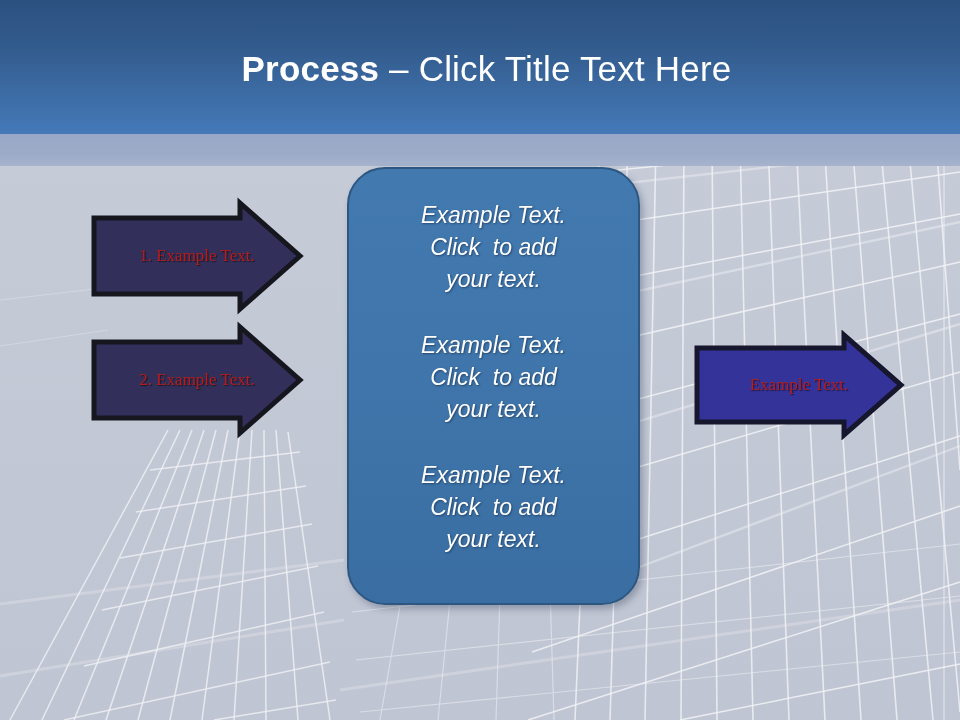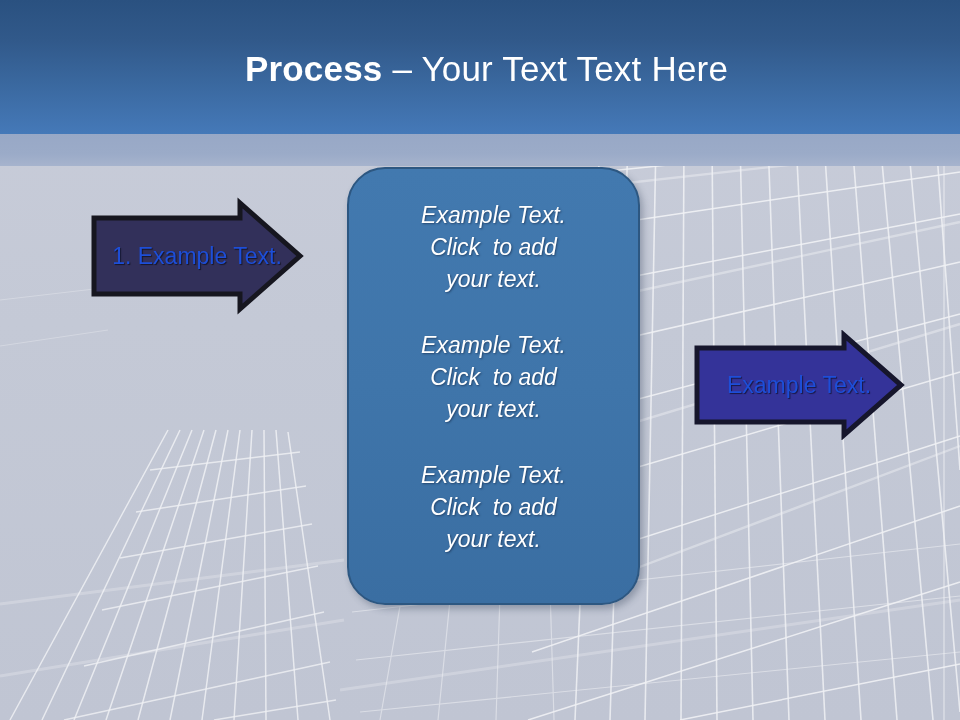--- a/index.html
+++ b/index.html
@@ -222,7 +222,7 @@
   <div class="header-band"></div>
 
   <div class="title">
-    <span class="bold">Process </span><span class="rest">– Your Text Text Here</span>
+    <span class="bold">Process </span><span class="rest">– Click Title Text Here</span>
   </div>
 
   <div class="arrow" style="left:88px; top:196px; width:218px; height:120px;">

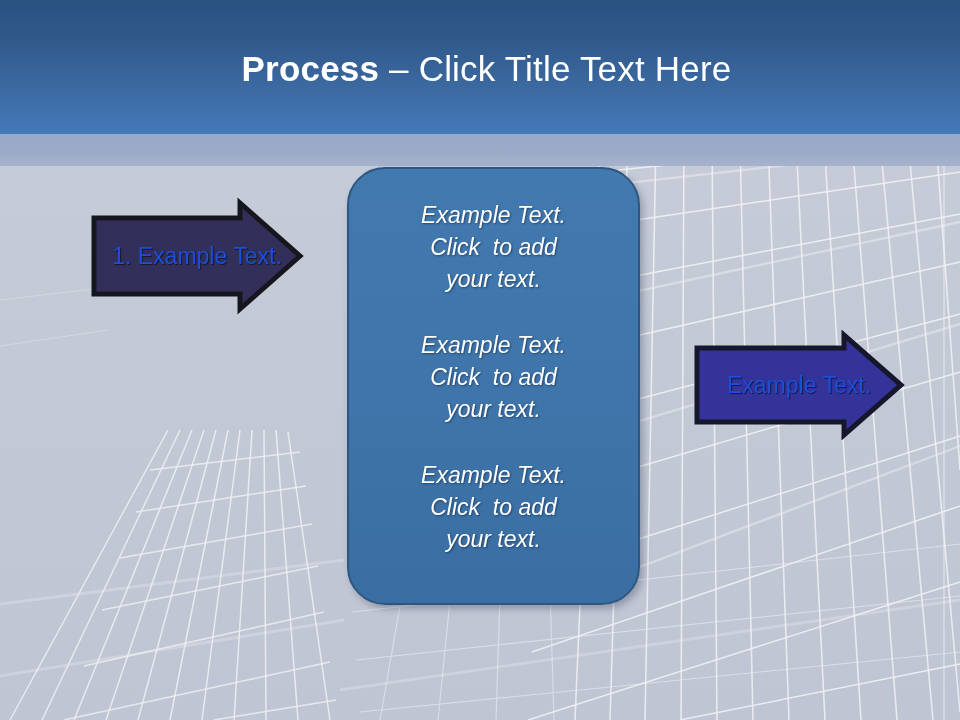--- a/index.html
+++ b/index.html
@@ -74,11 +74,12 @@
     display: flex;
     align-items: center;
     justify-content: center;
-    color: #1d4ed8;
-    font-size: 23px;
+    color: #b91c1c;
+    font-size: 17px;
     white-space: nowrap;
     text-shadow: 1px 1px 1px rgba(0,0,0,0.55);
     pointer-events: none;
+    font-family: Liberation Serif, serif;
   }
   .arrow-label.left-pad { padding-right: 54px; }
 

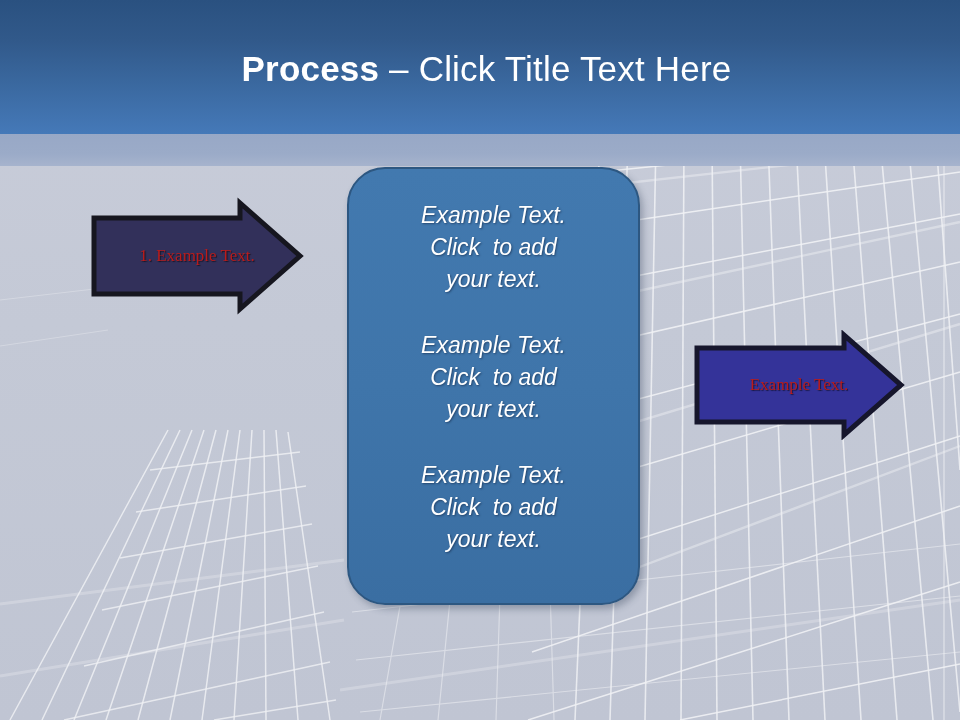--- a/index.html
+++ b/index.html
@@ -233,6 +233,12 @@
     <div class="arrow-label left-pad">1. Example Text.</div>
   </div>
 
+  <div class="arrow" style="left:88px; top:320px; width:218px; height:120px;">
+    <svg viewBox="0 0 218 120" width="218" height="120">
+      <polygon points="6,22 152,22 152,7 212,60 152,113 152,98 6,98" fill="#32305a" stroke="#16161f" stroke-width="5" stroke-linejoin="miter"></polygon>
+    </svg>
+    <div class="arrow-label left-pad">2. Example Text.</div>
+  </div>
 
 
   <div class="panel">

